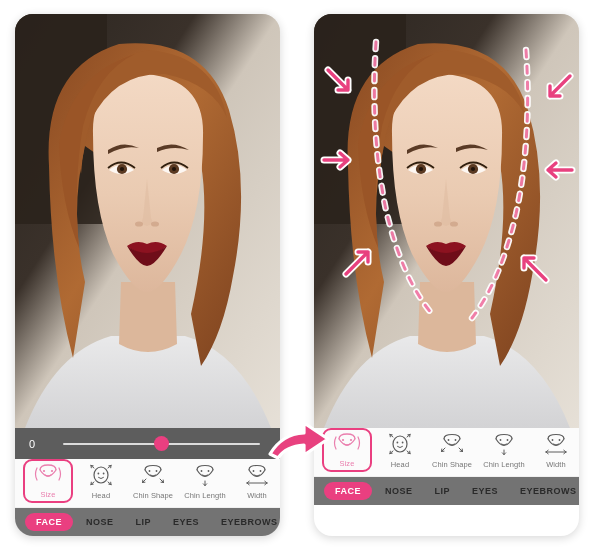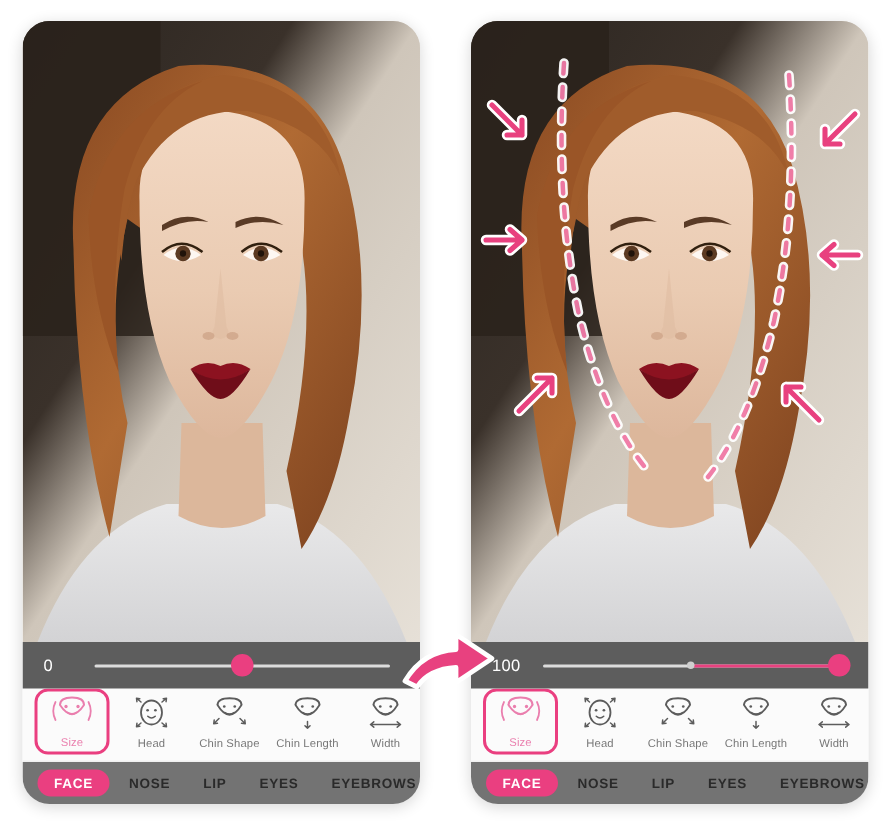--- a/index.html
+++ b/index.html
@@ -391,15 +391,6 @@
       </svg>
     </div>
 
-    <div class="sliderbar">
-      <div class="slider-value">100</div>
-      <div class="track-wrap">
-        <div class="track"></div>
-        <div class="track-fill" style="left:50%;width:50%"></div>
-        <div class="track-mid"></div>
-        <div class="thumb" style="left:100%"></div>
-      </div>
-    </div>
 
     <div class="tools">
       <div class="tool active">

